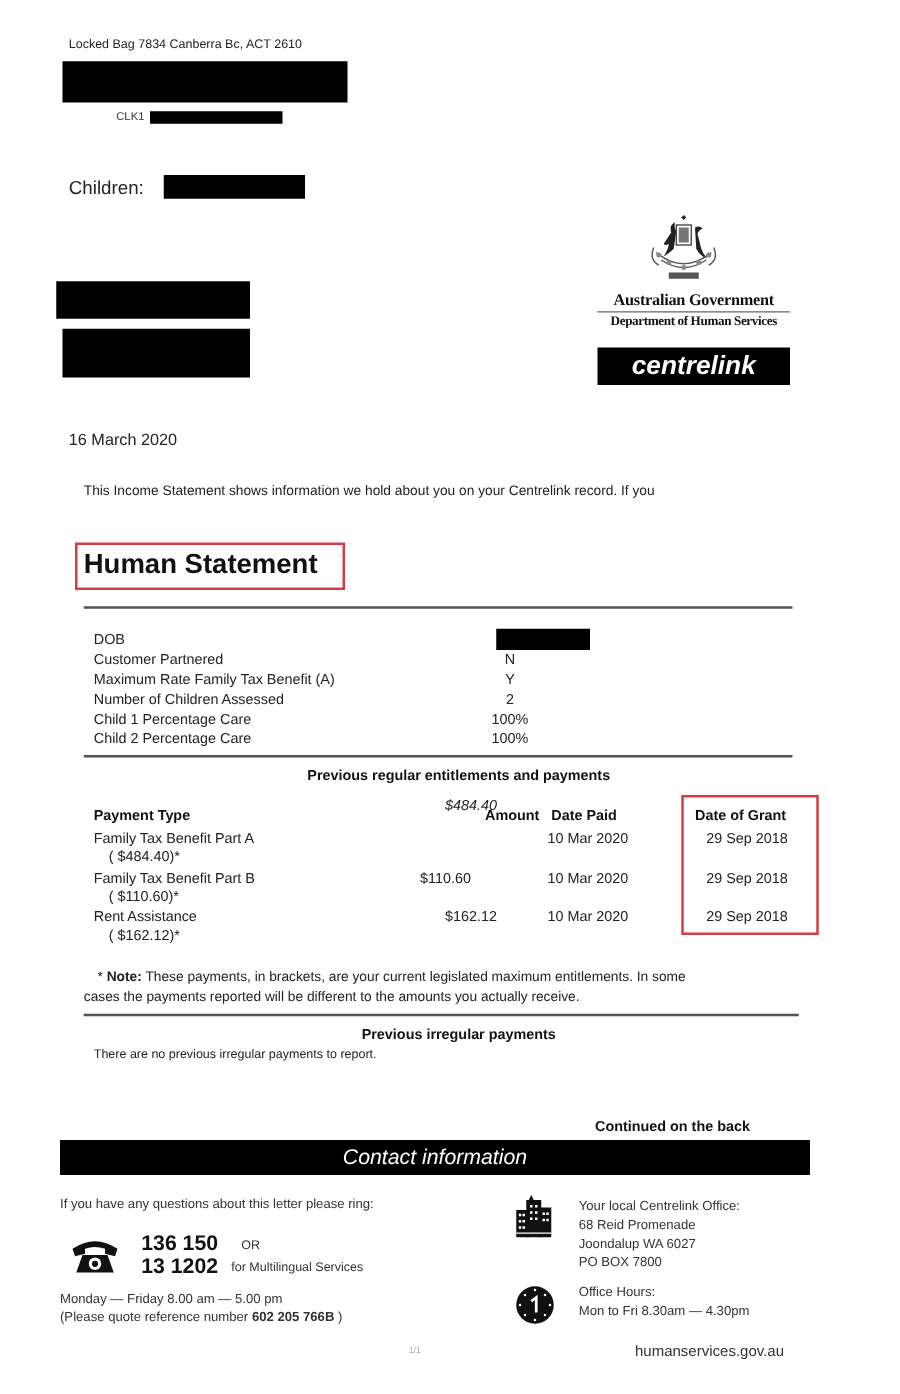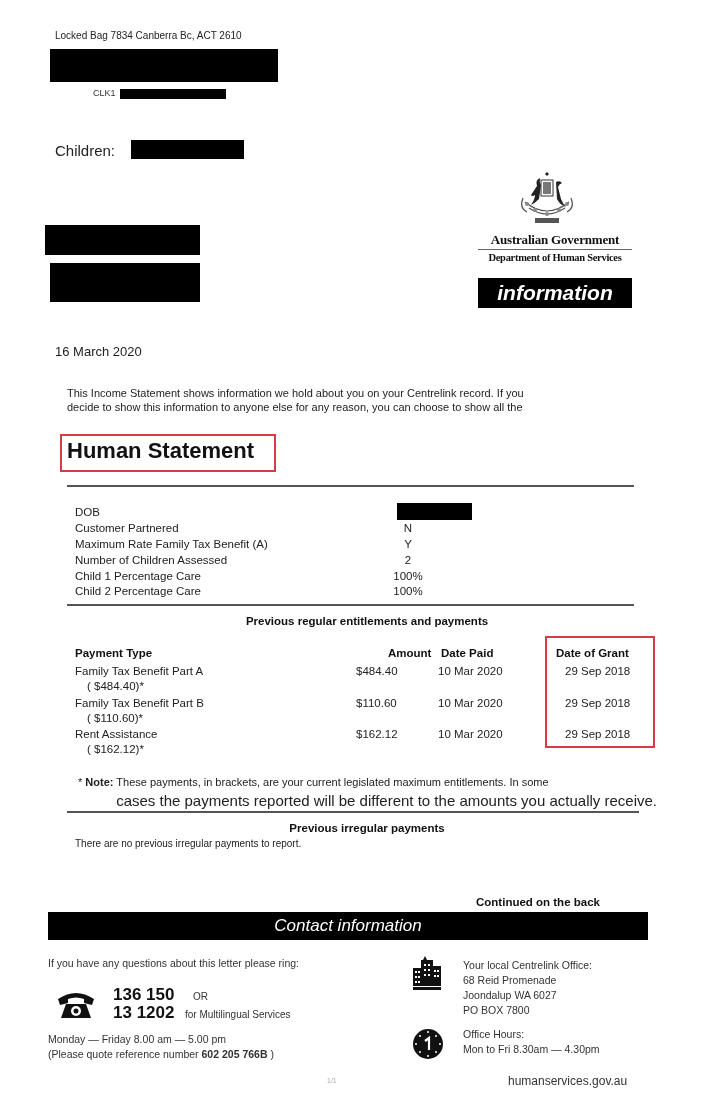--- a/index.html
+++ b/index.html
@@ -79,7 +79,7 @@
 <div class="gov-title">Australian Government</div>
 <div class="gov-rule"></div>
 <div class="gov-dept">Department of Human Services</div>
-<div class="centrelink">information</div>
+<div class="centrelink">centrelink</div>
 
 <div class="abs md" style="left:55px;top:344px;">16 March 2020</div>
 <div class="abs" style="left:67px;top:387px;width:580px;font-size:11px;line-height:13.5px;color:#222;">

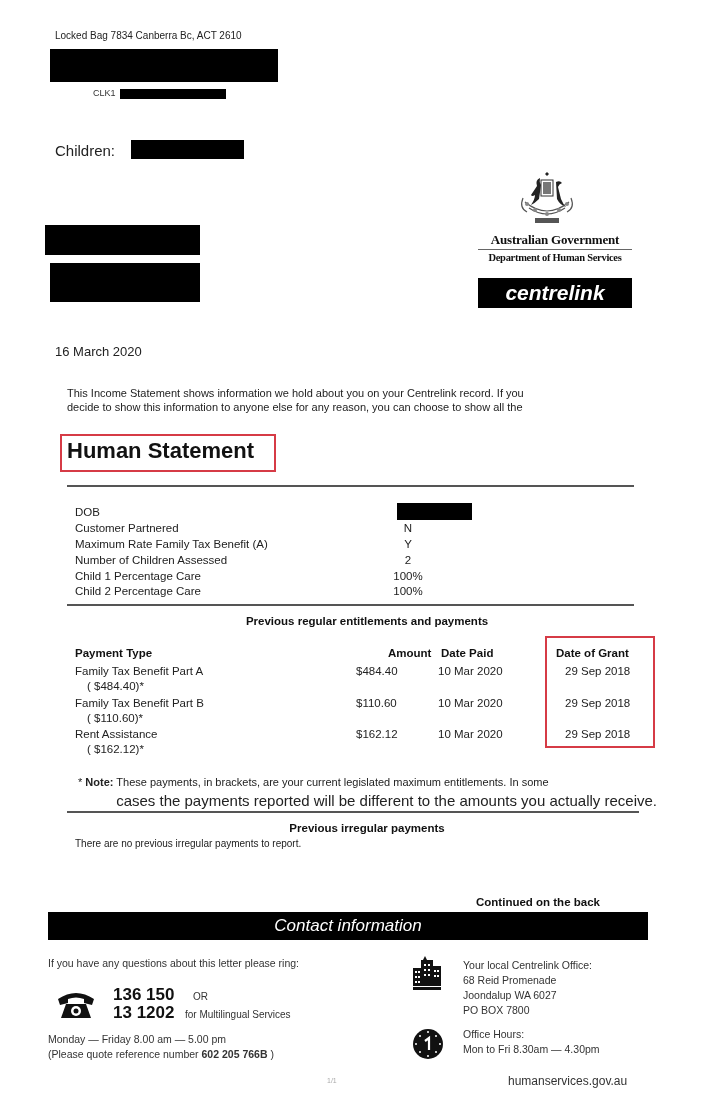--- a/index.html
+++ b/index.html
@@ -84,7 +84,6 @@
 <div class="abs md" style="left:55px;top:344px;">16 March 2020</div>
 <div class="abs" style="left:67px;top:387px;width:580px;font-size:11px;line-height:13.5px;color:#222;">
   <div>This Income Statement shows information we hold about you on your Centrelink record. If you</div>
-  <div>decide to show this information to anyone else for any reason, you can choose to show all the</div>
 </div>
 
 <div class="title-box"></div>

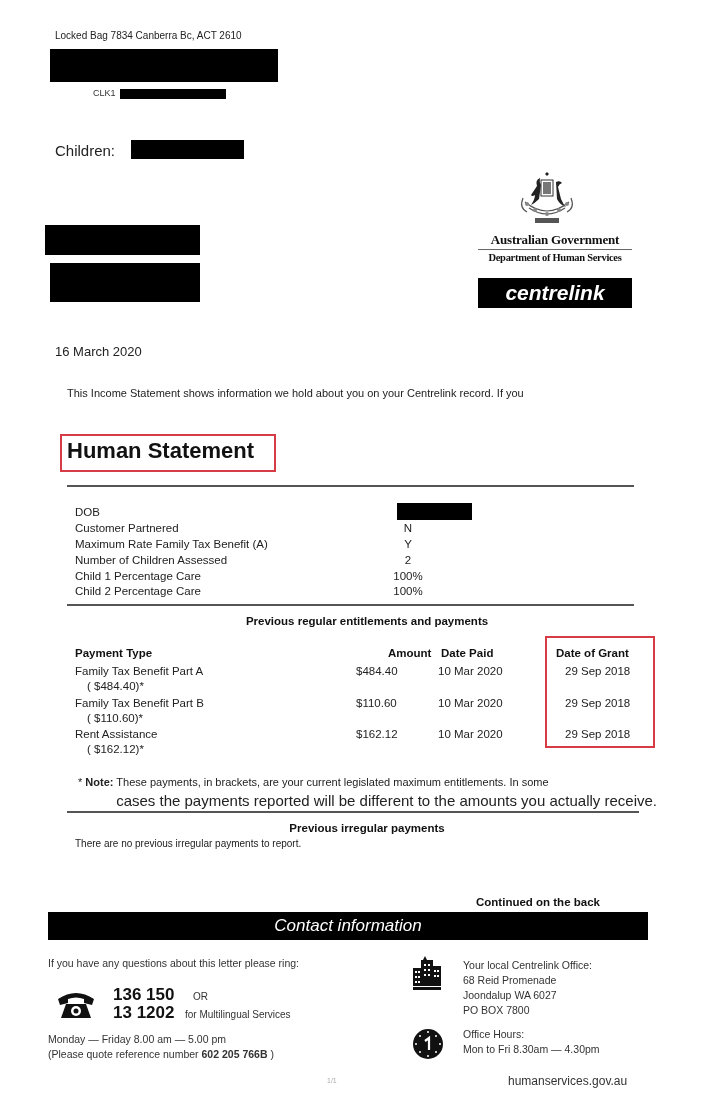--- a/index.html
+++ b/index.html
@@ -116,7 +116,7 @@
 
 <div class="td" style="left:75px;top:665px;">Family Tax Benefit Part A</div>
 <div class="td" style="left:87px;top:680px;">( $484.40)*</div>
-<div class="td" style="left:356px;top:665px;">$484.40</div>
+<div class="td" style="left:356px;top:639px;font-style:italic;">$484.40</div>
 <div class="td" style="left:438px;top:665px;">10 Mar 2020</div>
 <div class="td" style="left:565px;top:665px;">29 Sep 2018</div>
 

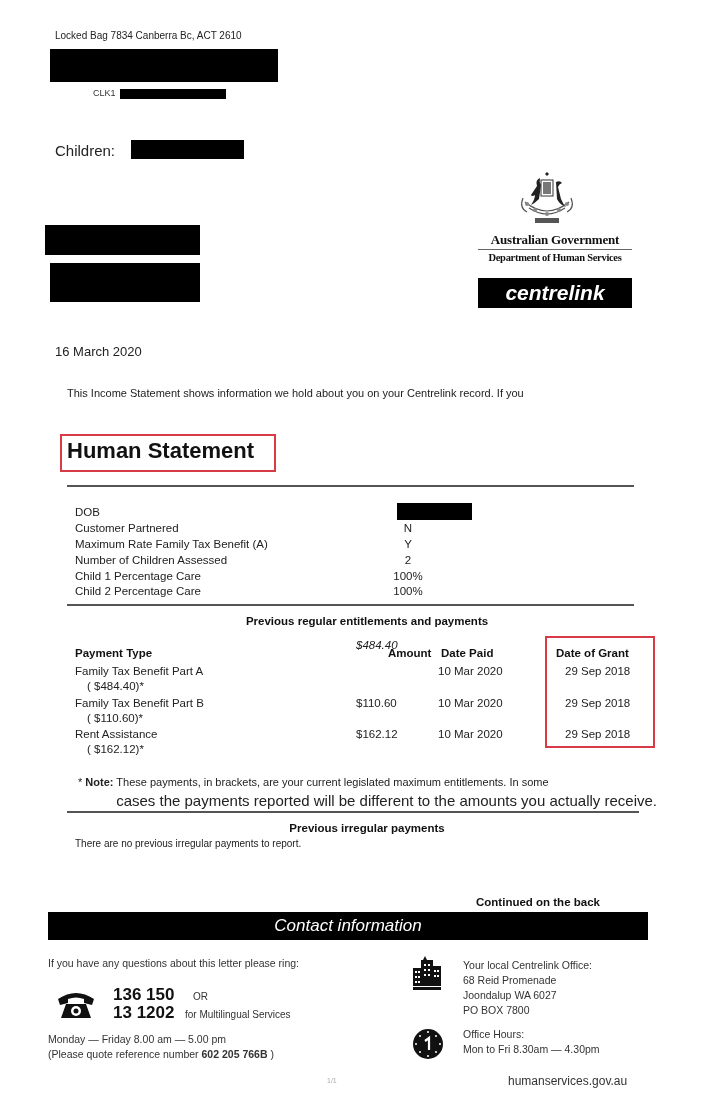--- a/index.html
+++ b/index.html
@@ -122,7 +122,7 @@
 
 <div class="td" style="left:75px;top:697px;">Family Tax Benefit Part B</div>
 <div class="td" style="left:87px;top:712px;">( $110.60)*</div>
-<div class="td" style="left:356px;top:697px;text-align:right;">$110.60</div>
+<div class="td" style="left:336px;top:697px;text-align:right;">$110.60</div>
 <div class="td" style="left:438px;top:697px;">10 Mar 2020</div>
 <div class="td" style="left:565px;top:697px;">29 Sep 2018</div>
 

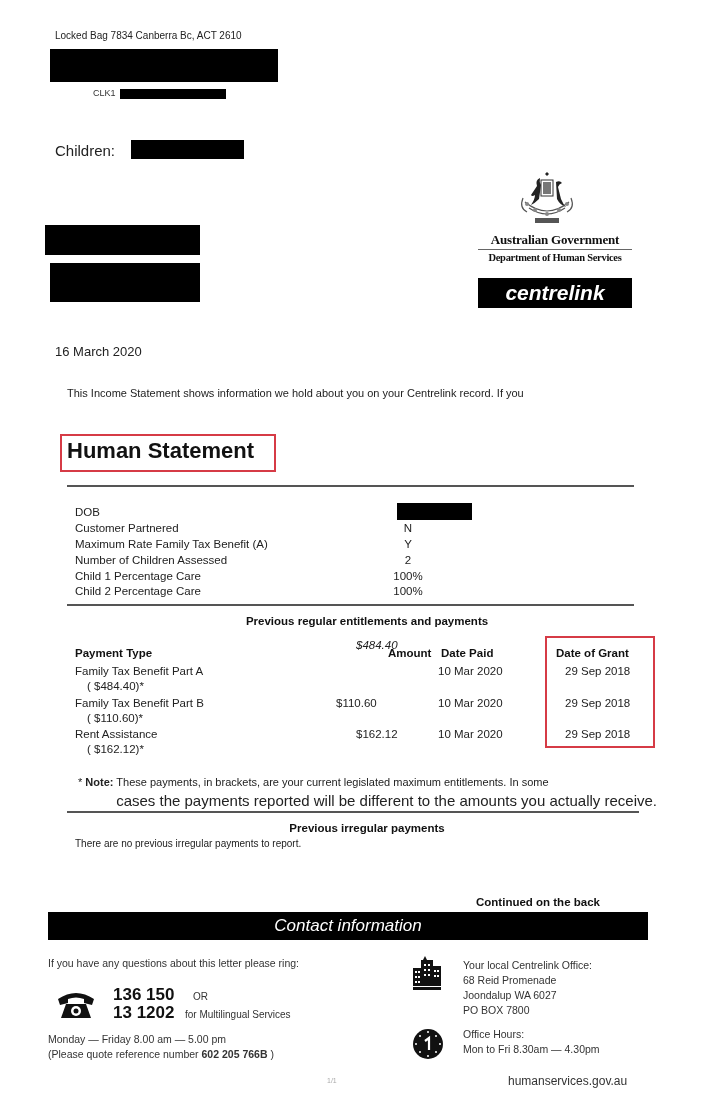--- a/index.html
+++ b/index.html
@@ -135,7 +135,7 @@
 <div class="abs" style="left:78px;top:776px;width:570px;font-size:11px;color:#222;">
   <span>* </span><b>Note:</b><span> These payments, in brackets, are your current legislated maximum entitlements. In some</span>
 </div>
-<div class="abs" style="left:67px;top:792px;width:590px;text-align:right;font-size:15px;color:#222;">cases the payments reported will be different to the amounts you actually receive.</div>
+<div class="abs" style="left:67px;top:792px;width:590px;text-align:left;font-size:11px;color:#222;">cases the payments reported will be different to the amounts you actually receive.</div>
 
 <div class="hr" style="top:811px;width:572px;"></div>
 

